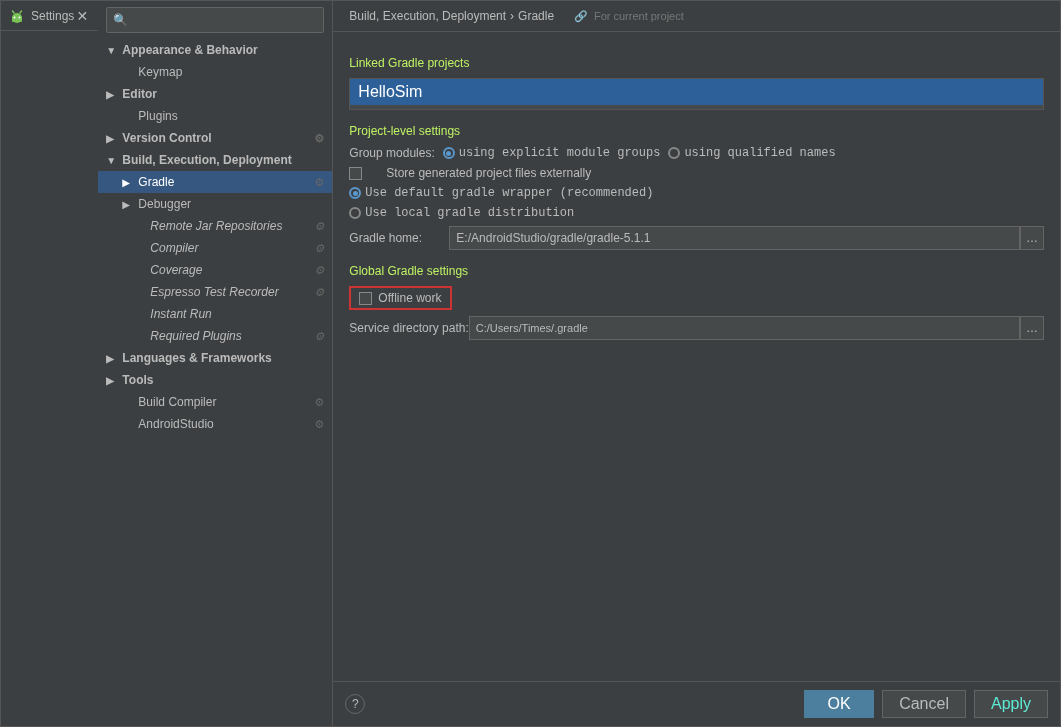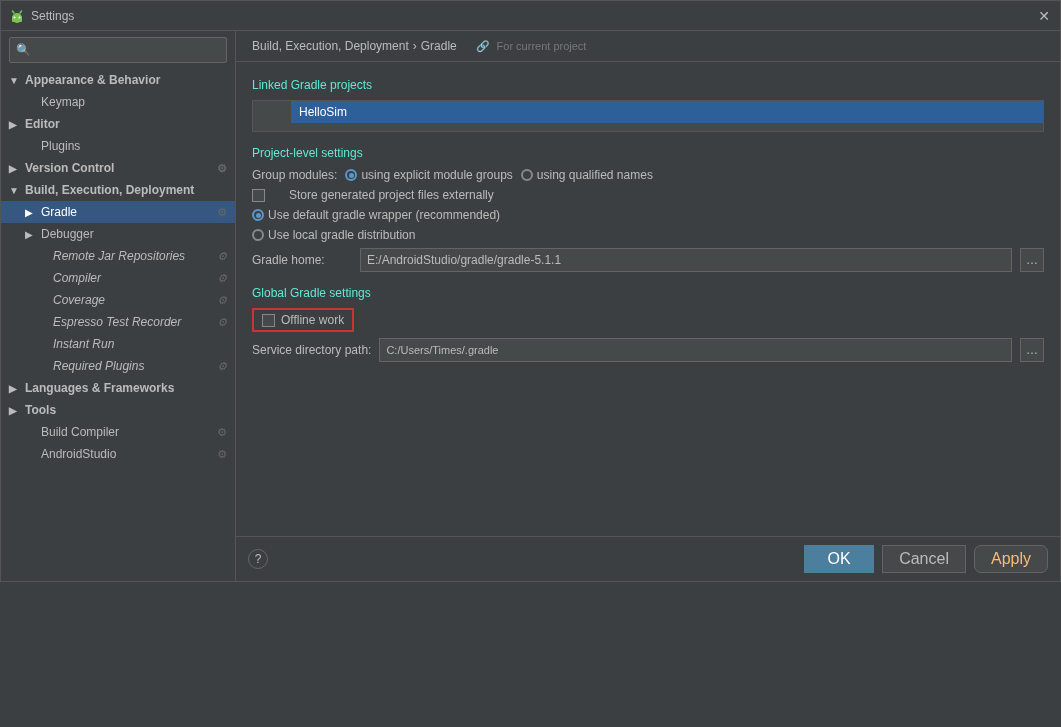--- a/index.html
+++ b/index.html
@@ -14,11 +14,11 @@
     }
     .window {
       width: 1061px;
-      height: 582px;
+      height: 727px;
       background: #3c3f41;
       border: 1px solid #555;
       display: flex;
-      flex-direction: column;
+      flex-direction: row;
     }
     .title-bar {
       background: #3c3f41;

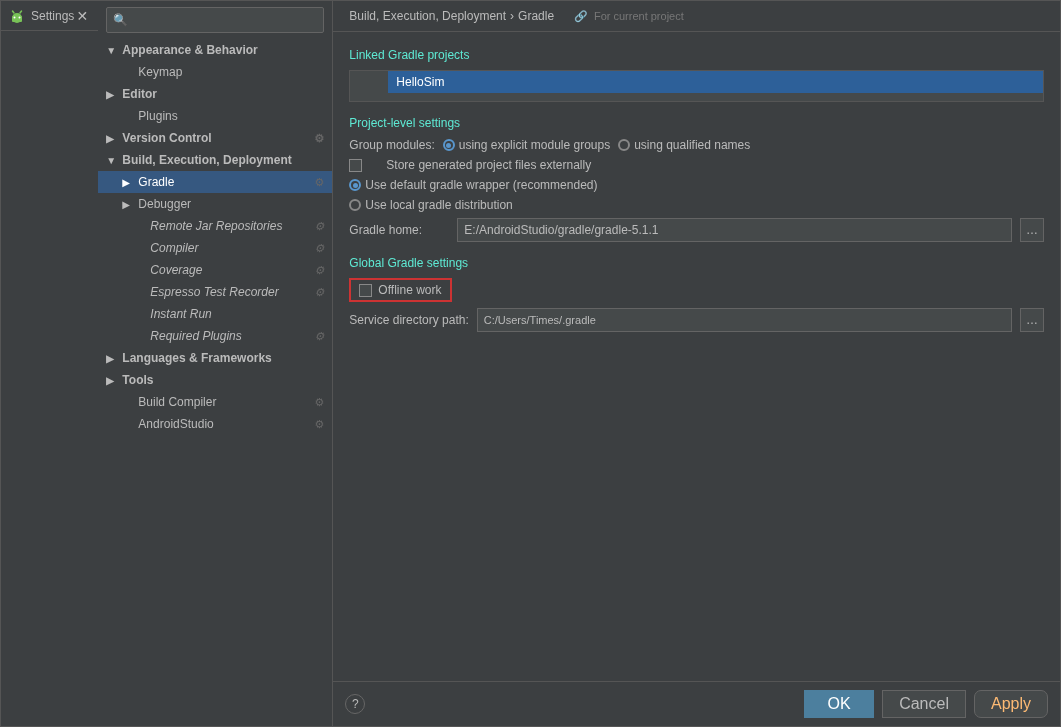--- a/index.html
+++ b/index.html
@@ -138,10 +138,10 @@
       padding: 12px 16px;
     }
     .section-title {
-      color: #5eead4;
+      color: #bef264;
       font-size: 12px;
       margin-bottom: 8px;
-      margin-top: 4px;
+      margin-top: 12px;
     }
     .project-list {
       border: 1px solid #555;

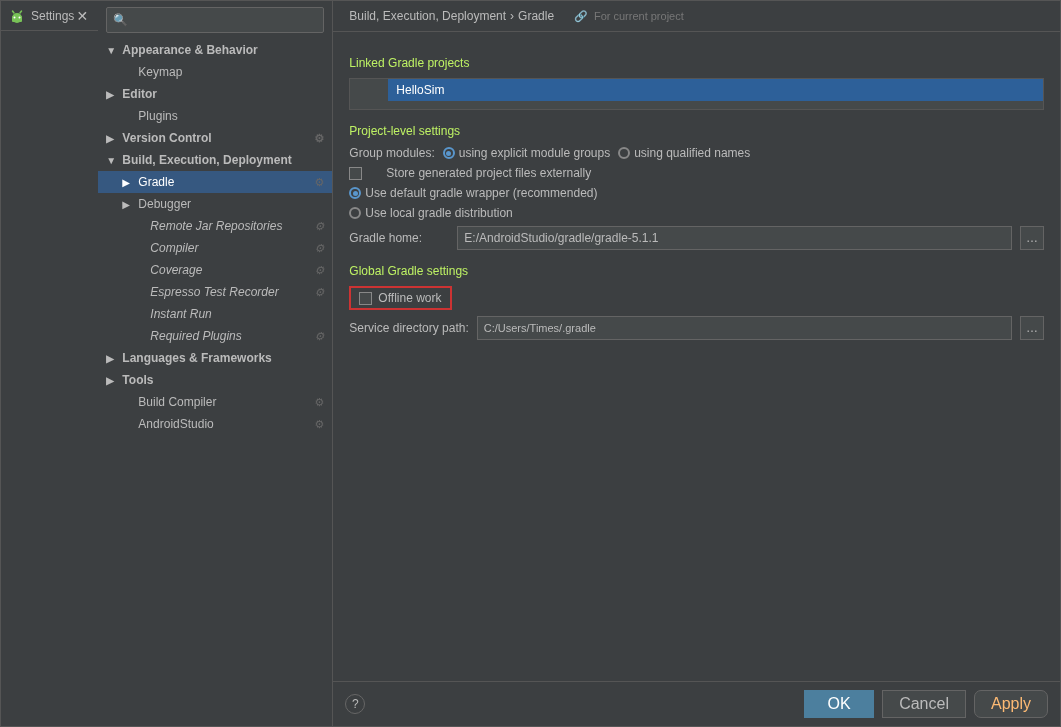--- a/index.html
+++ b/index.html
@@ -151,8 +151,7 @@
     .project-list-item {
       padding: 4px 8px;
       cursor: pointer;
-      font-size: 12px;
-      margin-left: 38px;
+      font-size: 16px;
     }
     .project-list-item.selected {
       background: #2d6099;

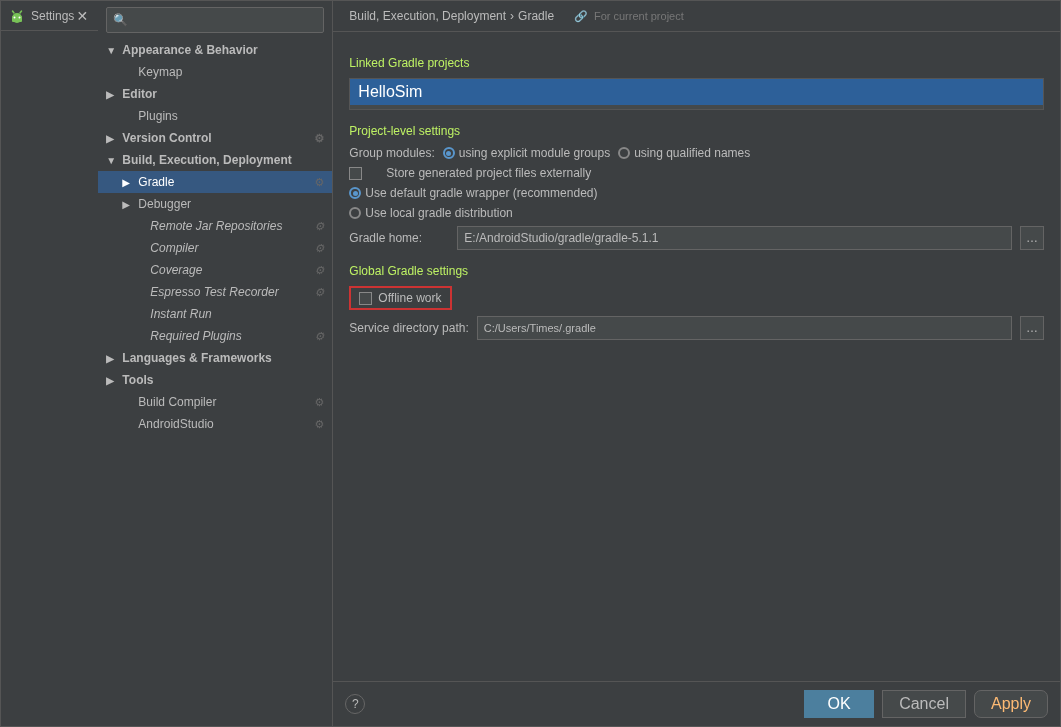--- a/index.html
+++ b/index.html
@@ -178,6 +178,7 @@
       cursor: pointer;
       color: #bbb;
       font-size: 12px;
+      font-family: Liberation Mono, monospace;
     }
     .radio-btn {
       width: 12px;

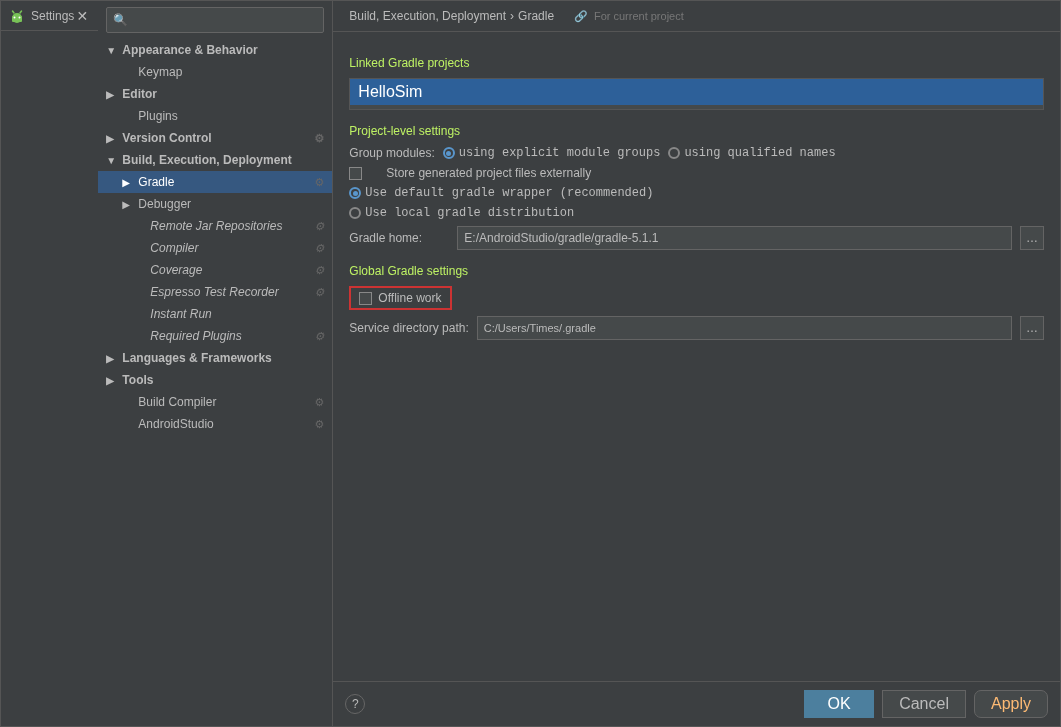--- a/index.html
+++ b/index.html
@@ -222,7 +222,6 @@
     .field-row {
       display: flex;
       align-items: center;
-      gap: 8px;
       margin-bottom: 6px;
     }
     .field-label {

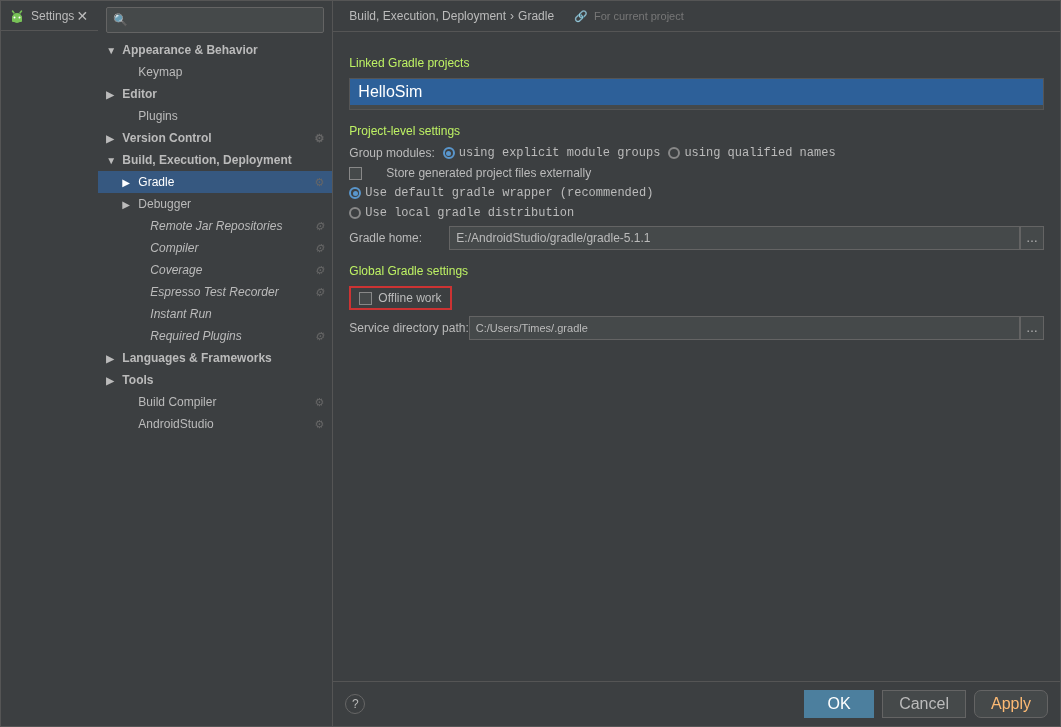--- a/index.html
+++ b/index.html
@@ -312,9 +312,8 @@
     }
     .dialog-btn.disabled {
       background: #45494a;
-      color: #fdba74;
+      color: #5eead4;
       cursor: default;
-      border-radius: 7px;
     }
     
     .android-icon {

